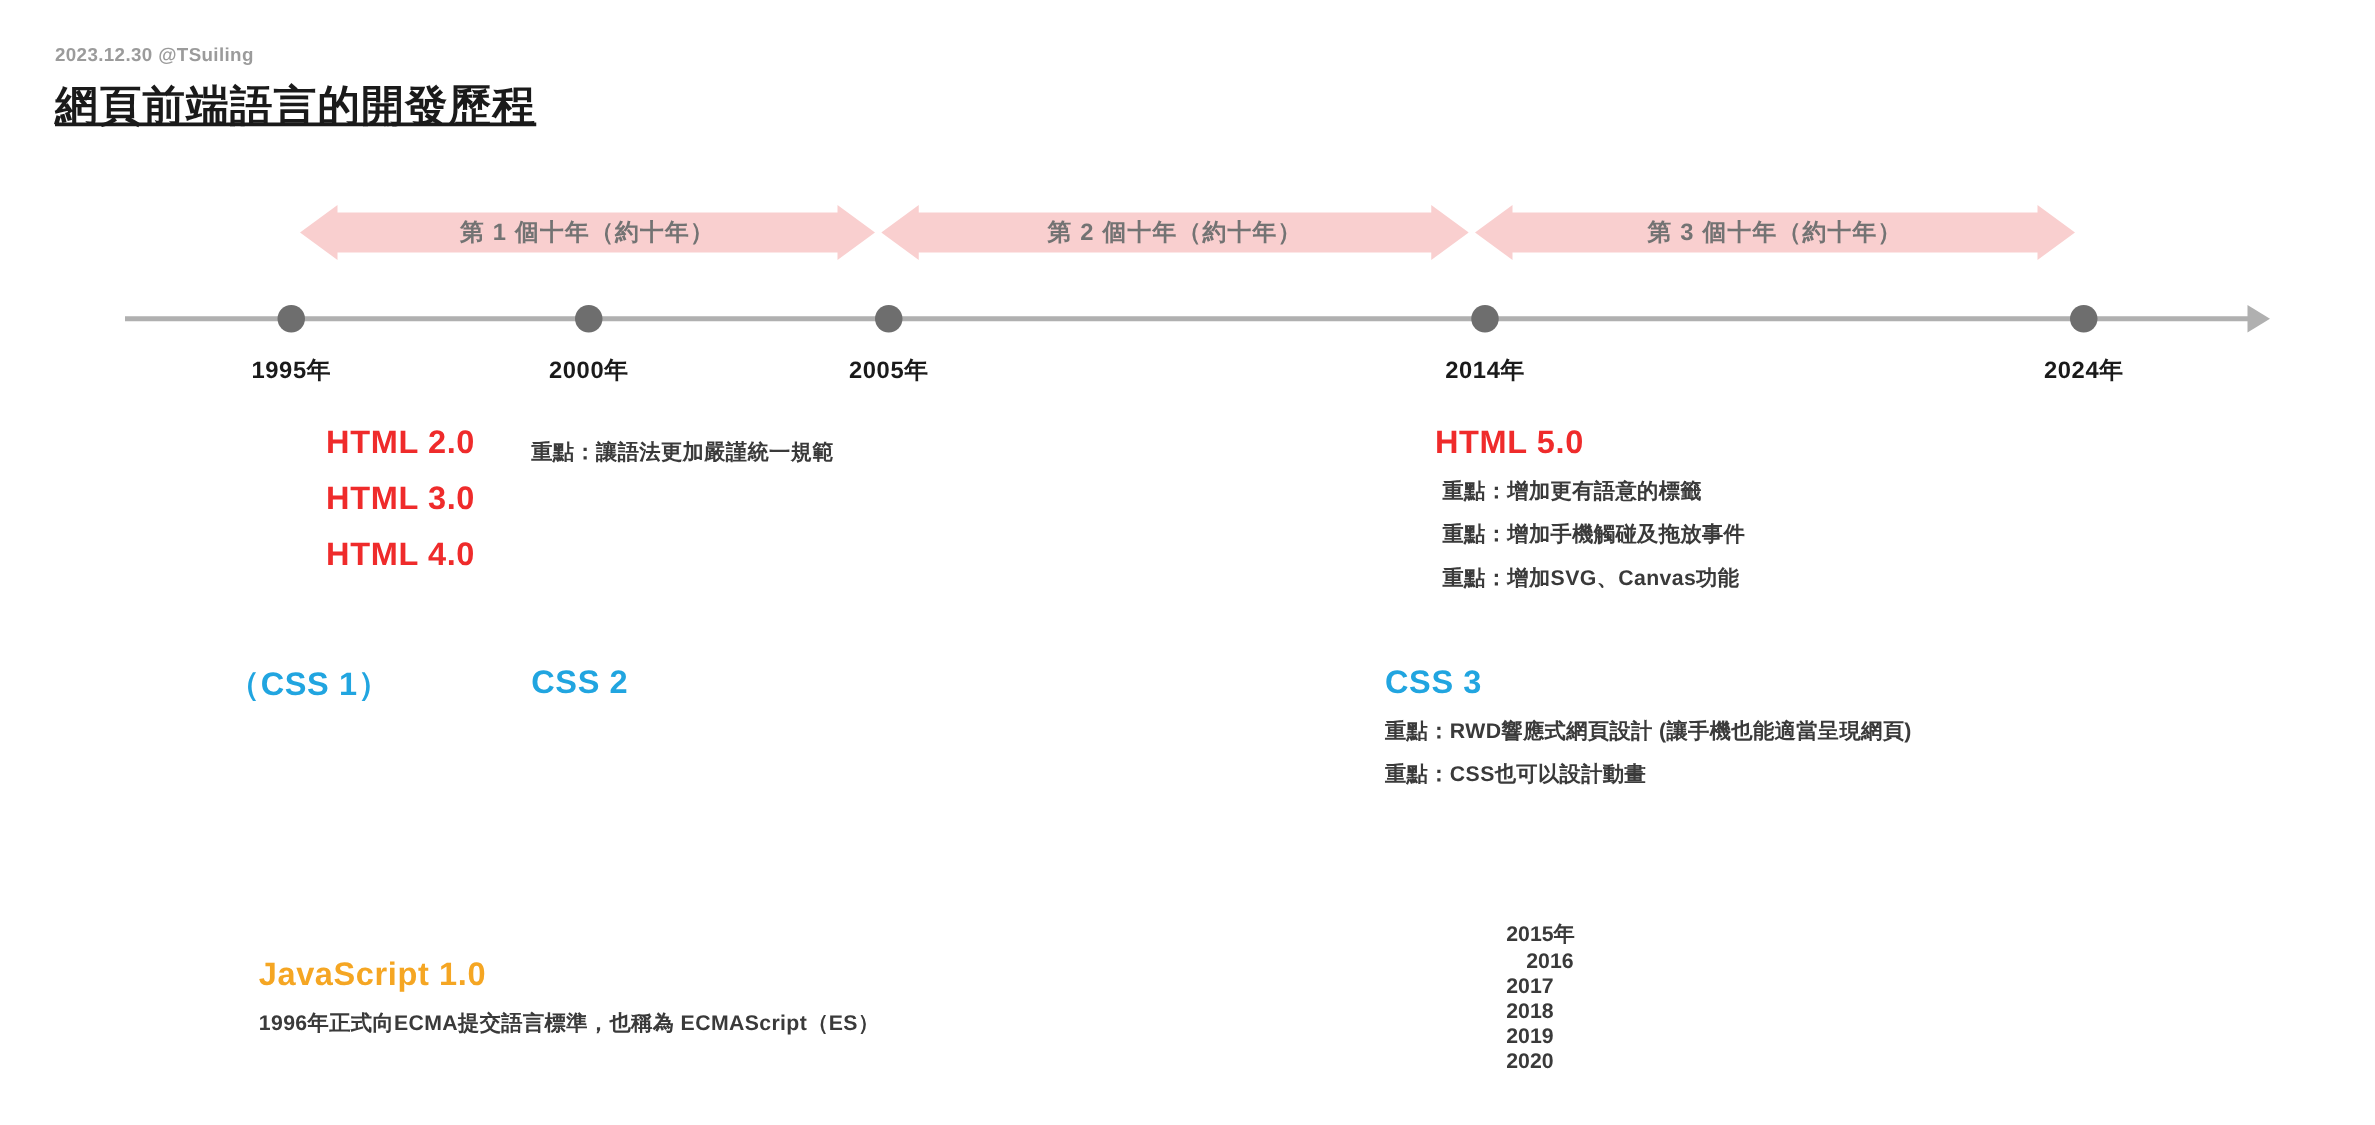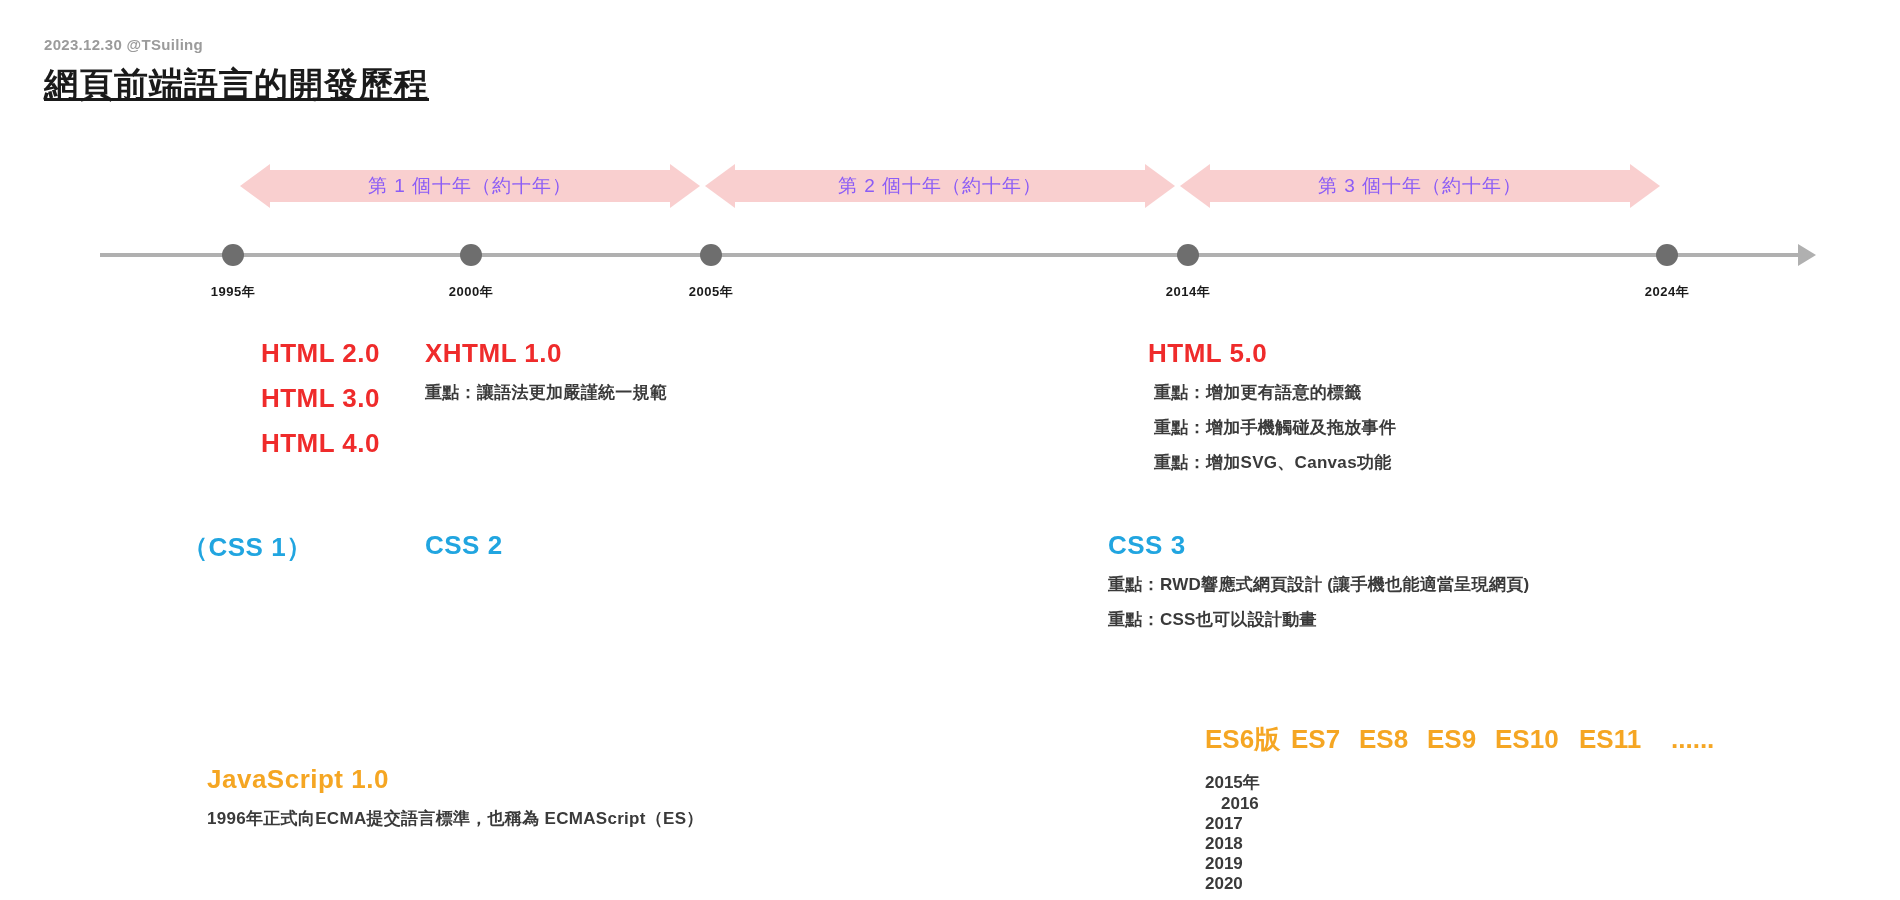--- a/index.html
+++ b/index.html
@@ -55,8 +55,8 @@
   .band .band-label {
     position: relative;
     font-size: 19px;
-    font-weight: normal;
-    color: #8b5cf6;
+    font-weight: bold;
+    color: #737373;
     letter-spacing: 1px;
     white-space: nowrap;
   }

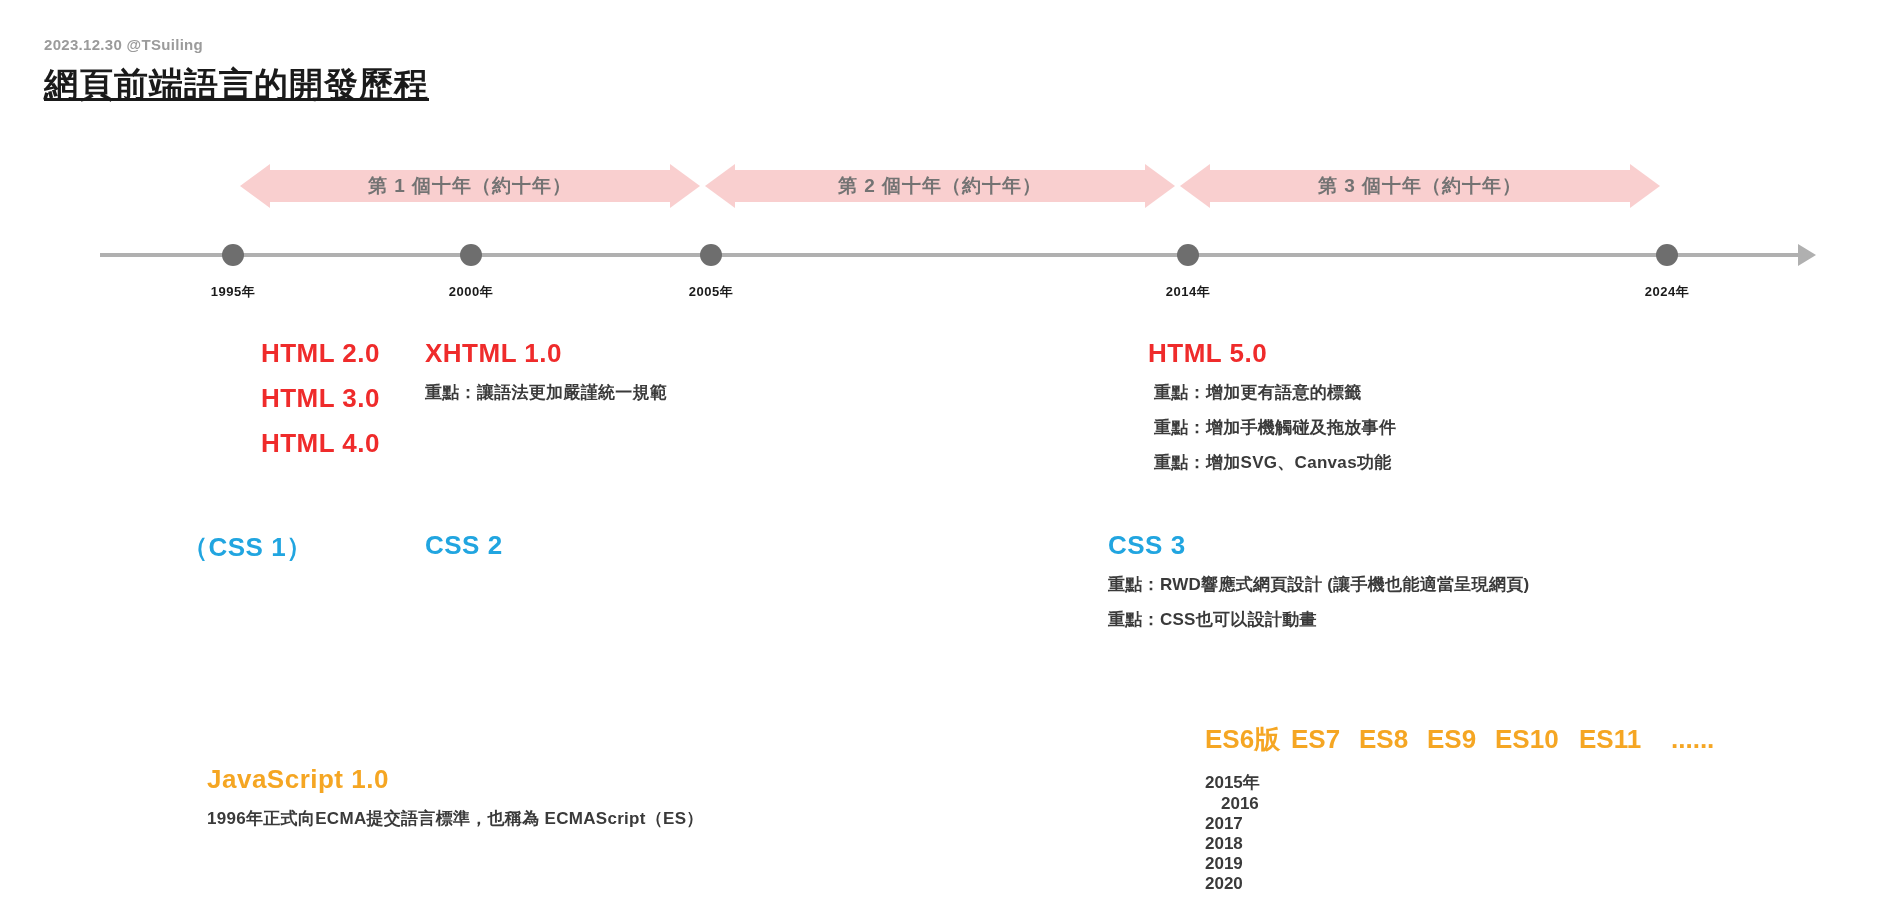--- a/index.html
+++ b/index.html
@@ -92,7 +92,7 @@
   .yearlabel {
     position: absolute;
     top: 283px;
-    font-size: 13px;
+    font-size: 19px;
     font-weight: bold;
     color: #1a1a1a;
     transform: translateX(-50%);

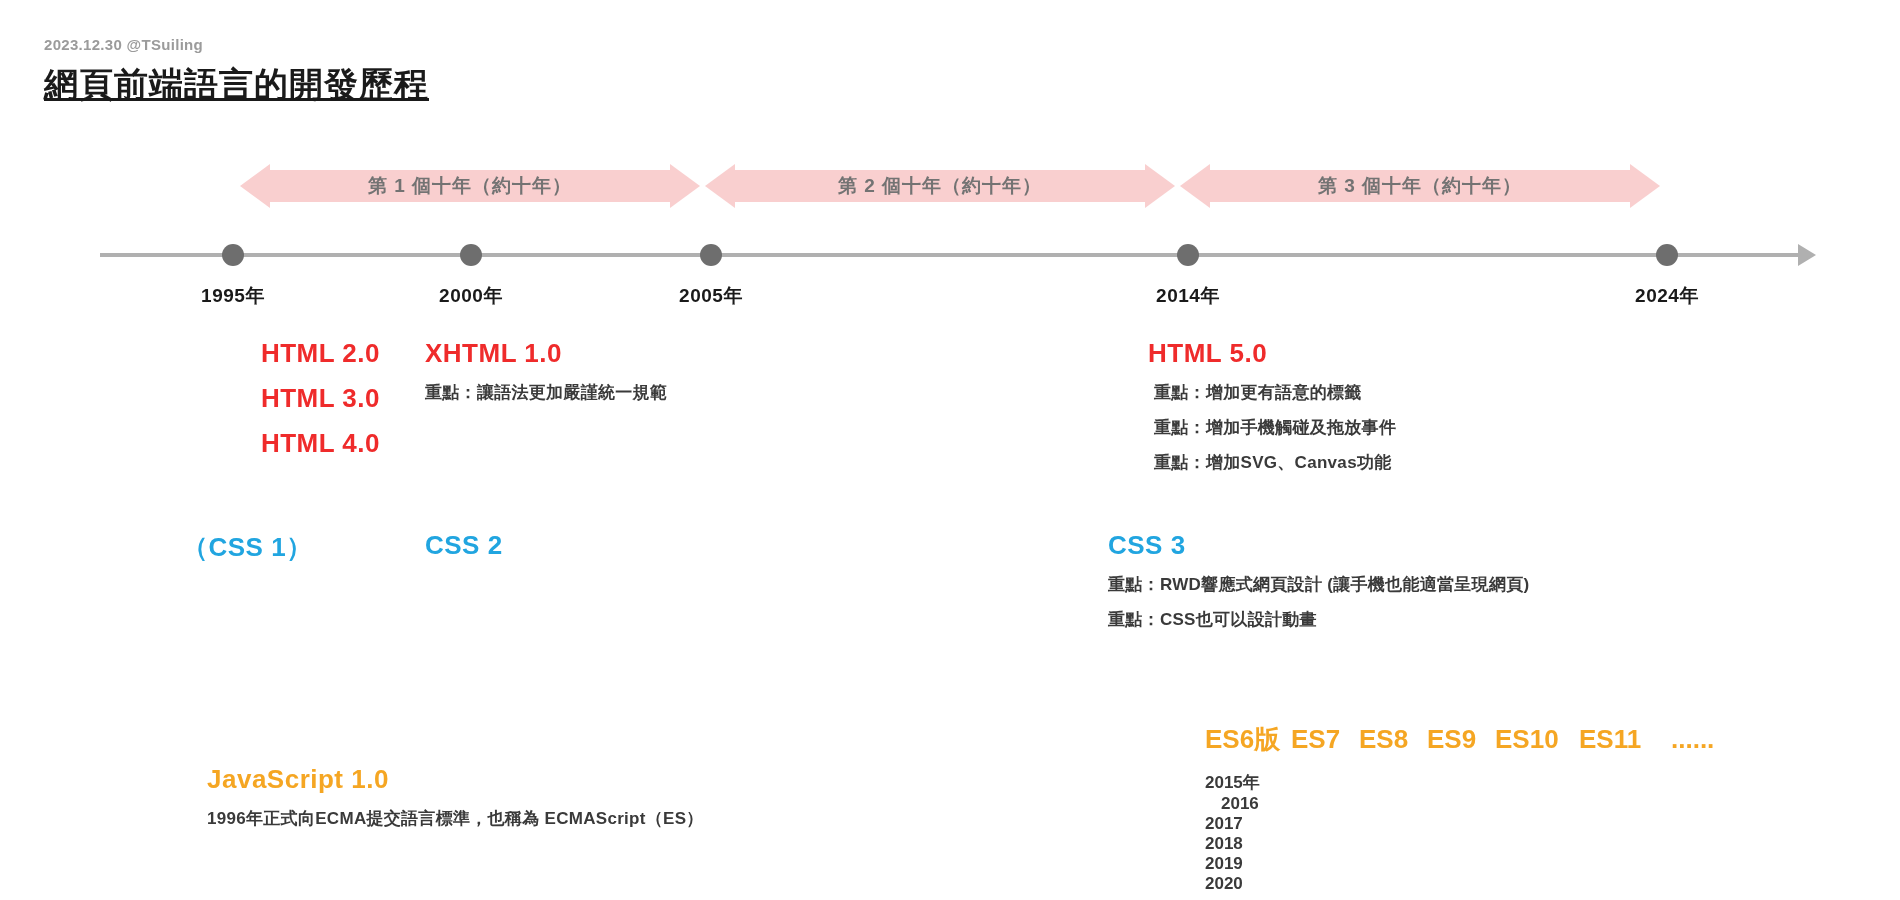--- a/index.html
+++ b/index.html
@@ -203,7 +203,6 @@
 </div>
 
 <div class="block" style="left:425px; top:338px;">
-  <div class="heading html">XHTML 1.0</div>
   <div class="rows">
     <div class="note">重點：讓語法更加嚴謹統一規範</div>
   </div>

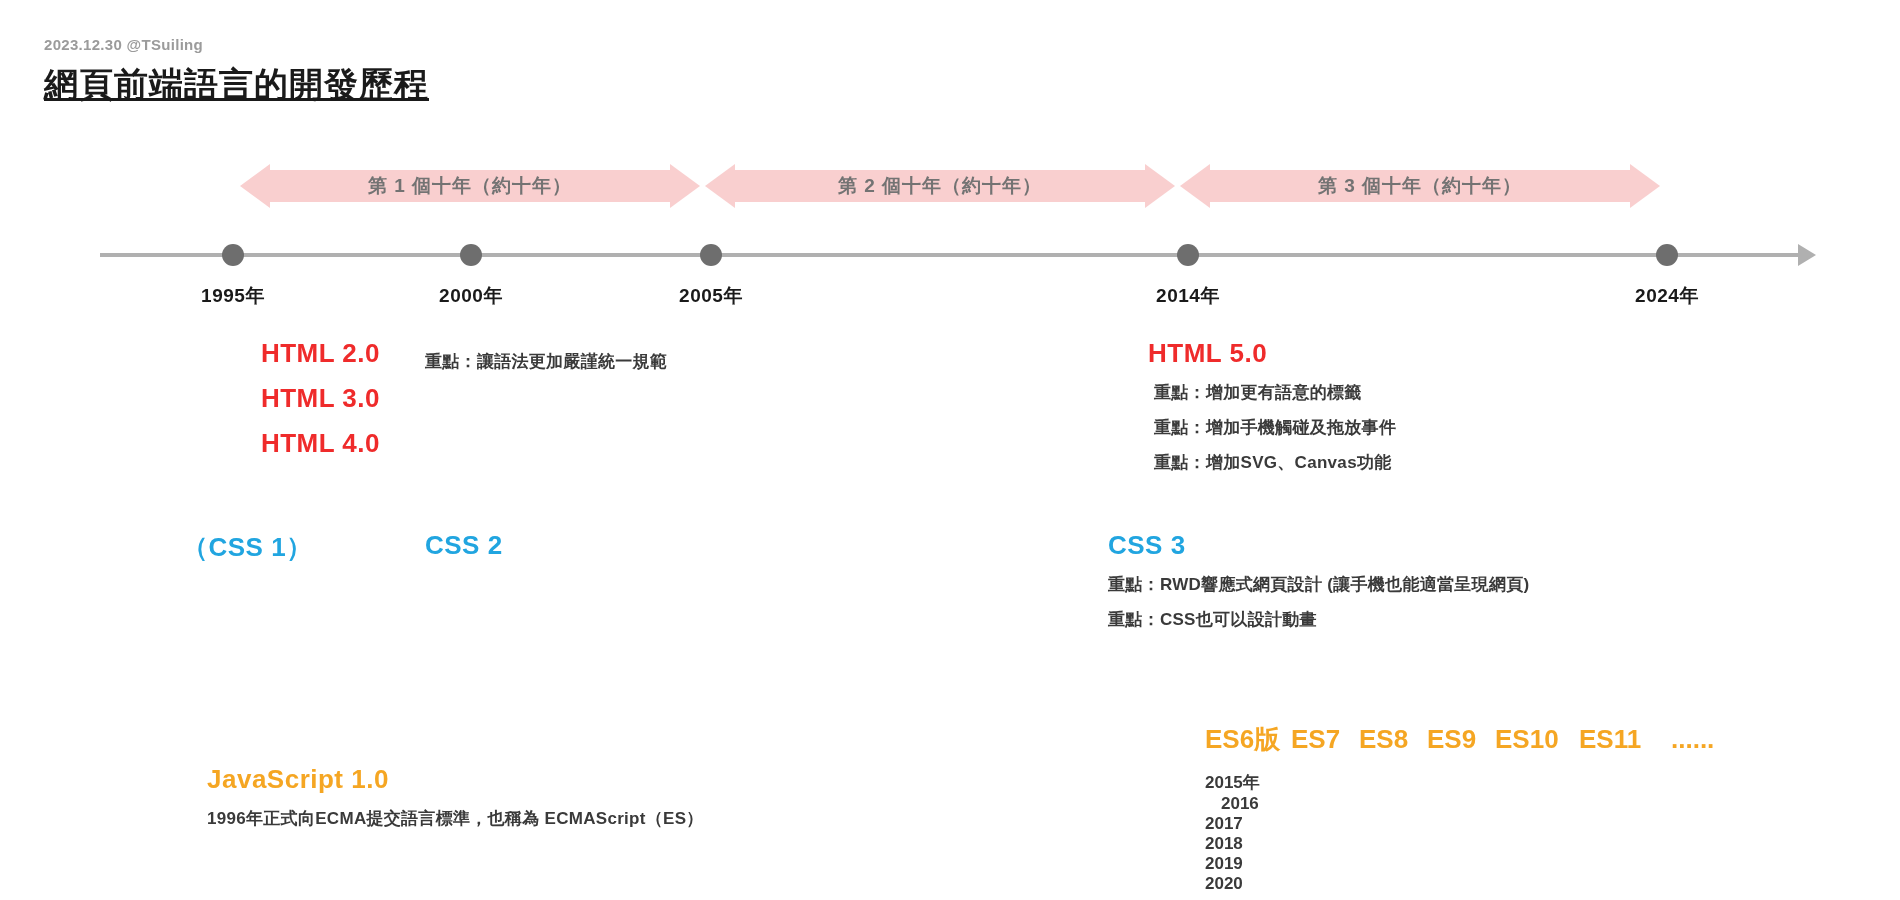--- a/index.html
+++ b/index.html
@@ -241,15 +241,6 @@
 </div>
 
 <div class="block" style="left:1205px; top:722px;">
-  <div class="es-row">
-    <span class="es-item" style="width:86px;">ES6版</span>
-    <span class="es-item" style="width:68px;">ES7</span>
-    <span class="es-item" style="width:68px;">ES8</span>
-    <span class="es-item" style="width:68px;">ES9</span>
-    <span class="es-item" style="width:84px;">ES10</span>
-    <span class="es-item" style="width:92px;">ES11</span>
-    <span class="es-item">......</span>
-  </div>
   <div class="es-years" style="margin-top:14px;">
     <span class="es-year" style="width:86px;">2015年</span>
     <span class="es-year" style="width:68px;margin-left:16px;">2016</span>

